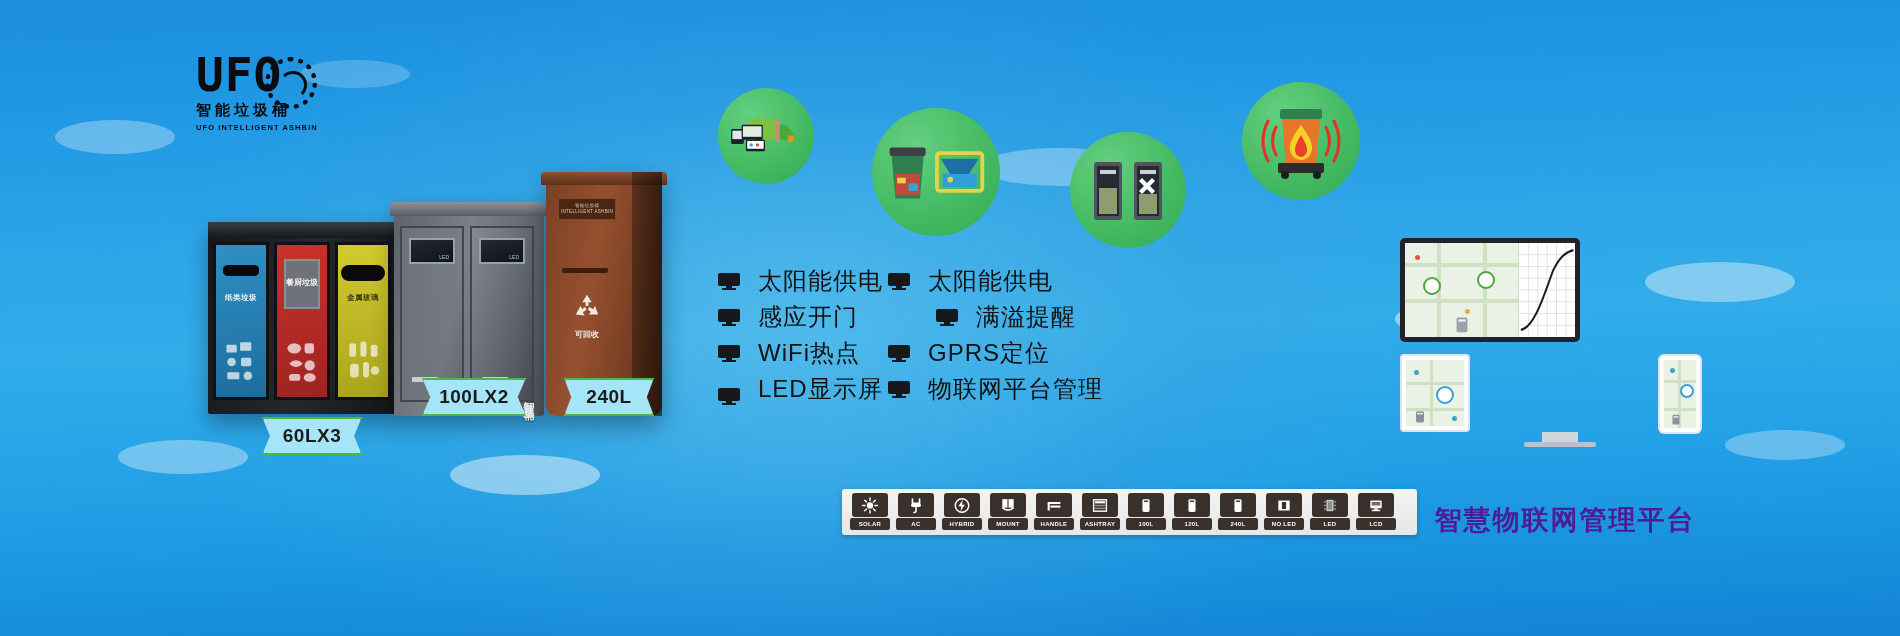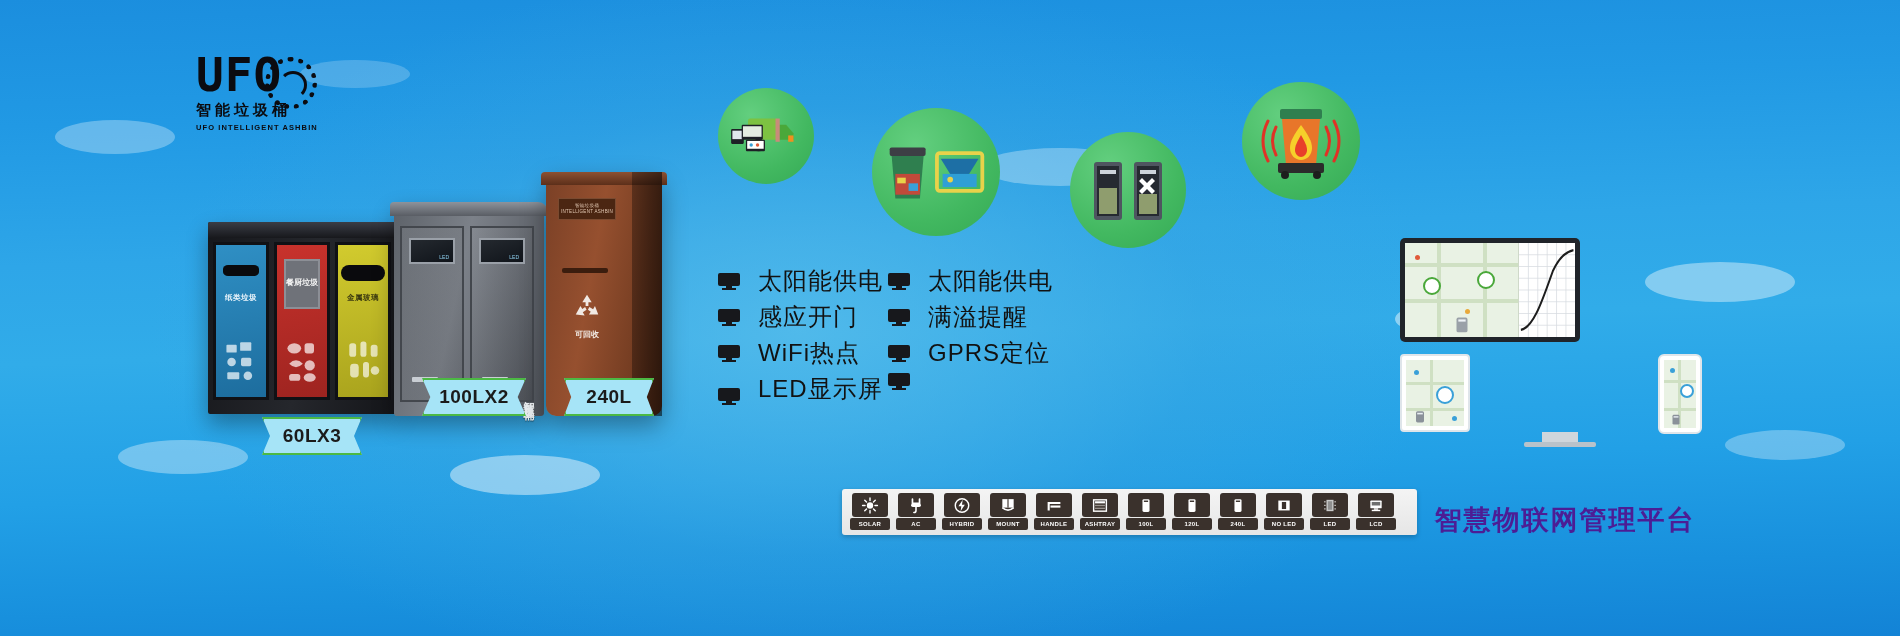--- a/index.html
+++ b/index.html
@@ -393,7 +393,7 @@
     </div>
   <div class="txt">太阳能供电</div>
 </div>
-<div class="feat" style="left:888px;top:301px;">
+<div class="feat" style="left:936px;top:301px;">
   <div class="ico">
       <div class="scr"></div>
       <div class="stand"></div>

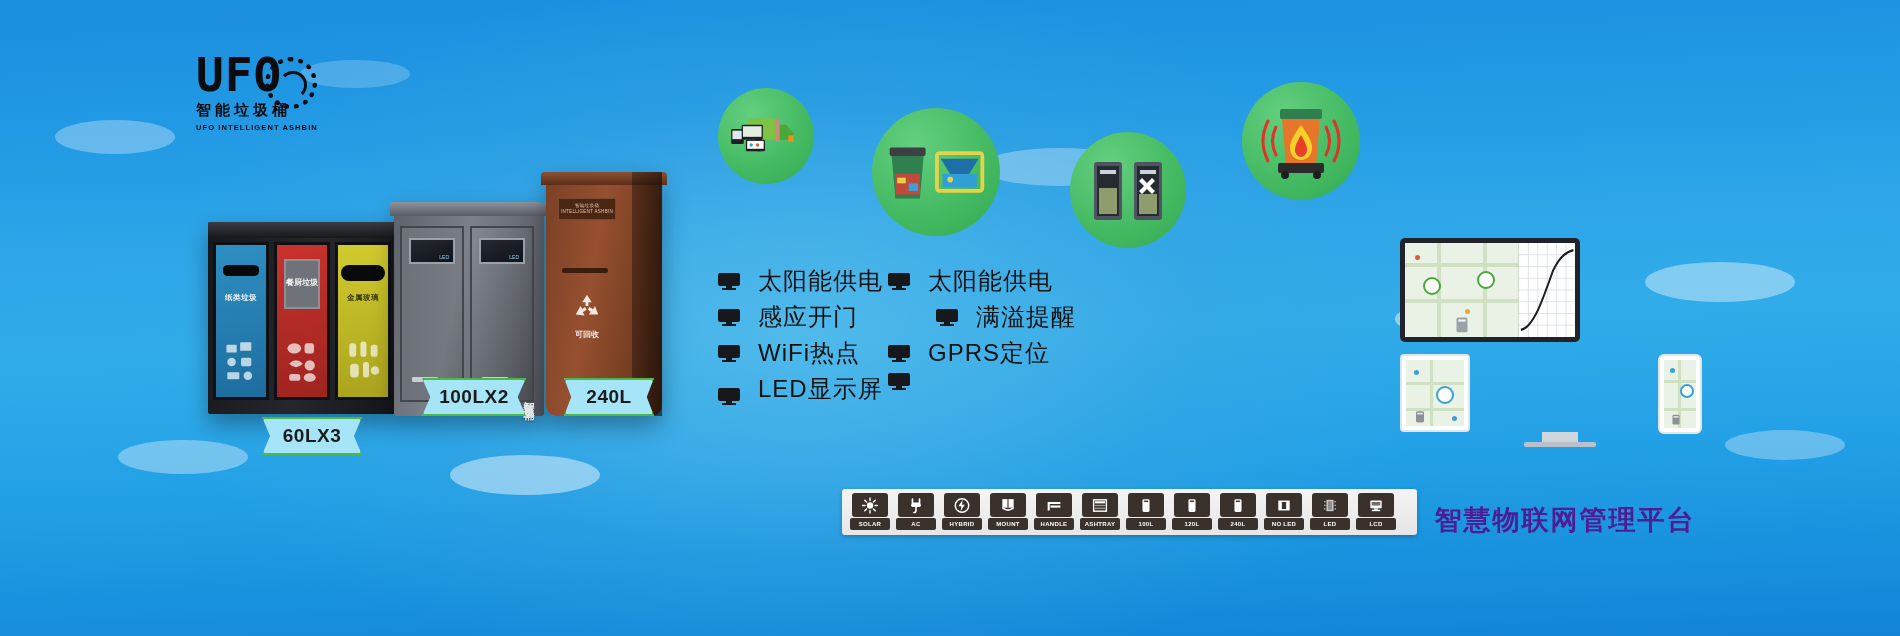--- a/index.html
+++ b/index.html
@@ -415,6 +415,7 @@
       <div class="stand"></div>
       <div class="base"></div>
     </div>
+  <div class="txt">物联网平台管理</div>
 </div>
 
 <div id="specstrip">

